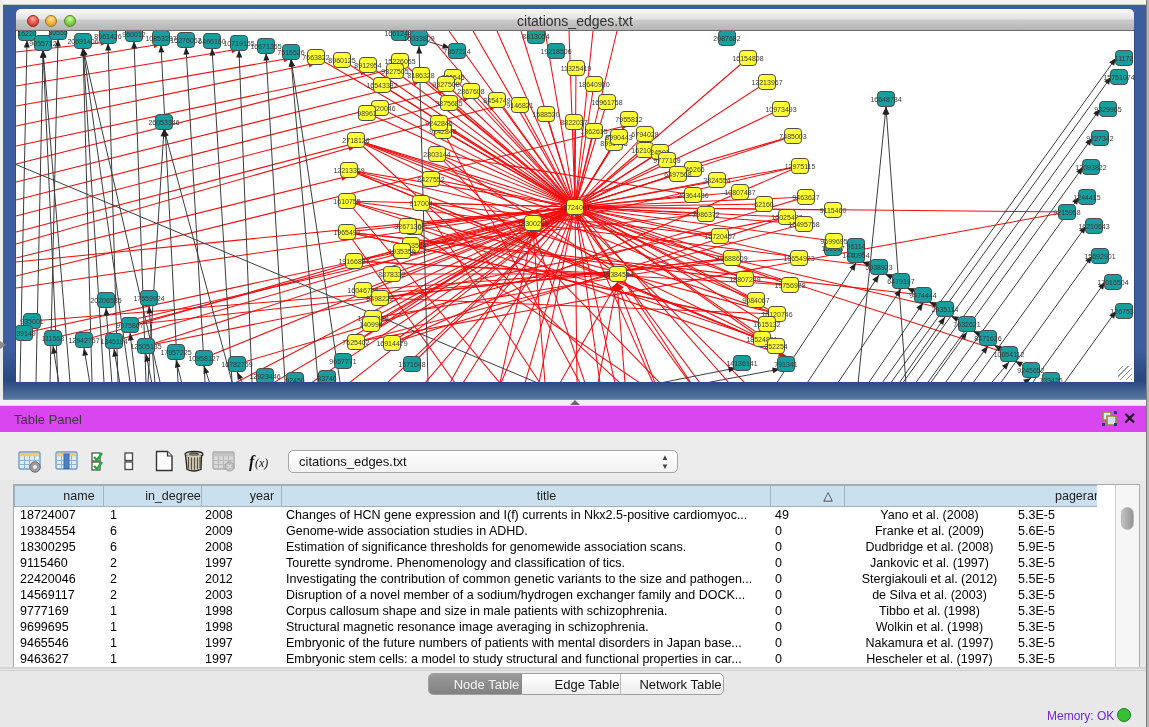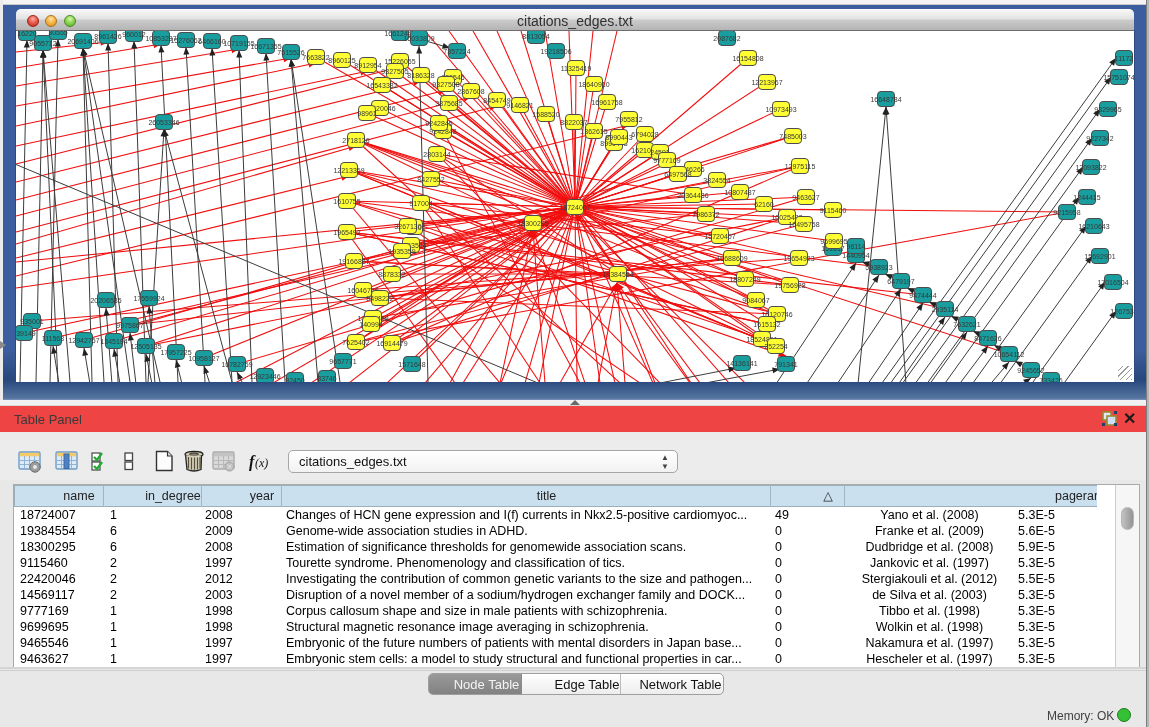--- a/index.html
+++ b/index.html
@@ -19,7 +19,7 @@
 #cursor{position:absolute;left:0px;top:341px;width:0;height:0;border-top:4px solid transparent;border-bottom:4px solid transparent;border-left:6px solid #8a8a8a;}
 #splitter{position:absolute;left:0;top:400px;width:1149px;height:6px;background:#f1f1f1;border-bottom:1px solid #d8d8d8;}
 #splitarrow{position:absolute;left:570px;top:400px;width:0px;height:0;border-left:5px solid transparent;border-right:5px solid transparent;border-bottom:5px solid #6a6a6a;}
-#panelhead{position:absolute;left:0;top:406px;width:1149px;height:26px;background:#ef4444;}
+#panelhead{position:absolute;left:0;top:406px;width:1149px;height:26px;background:#d946ef;}
 #panelhead span{position:absolute;left:14px;top:6px;font-size:13px;color:#3a3a3a;}
 #closex{position:absolute;left:1123px;top:409px;font-size:16px;font-weight:bold;color:#1c1c1c;}
 #toolbar{position:absolute;left:0;top:432px;width:1149px;height:48px;background:#ececec;}

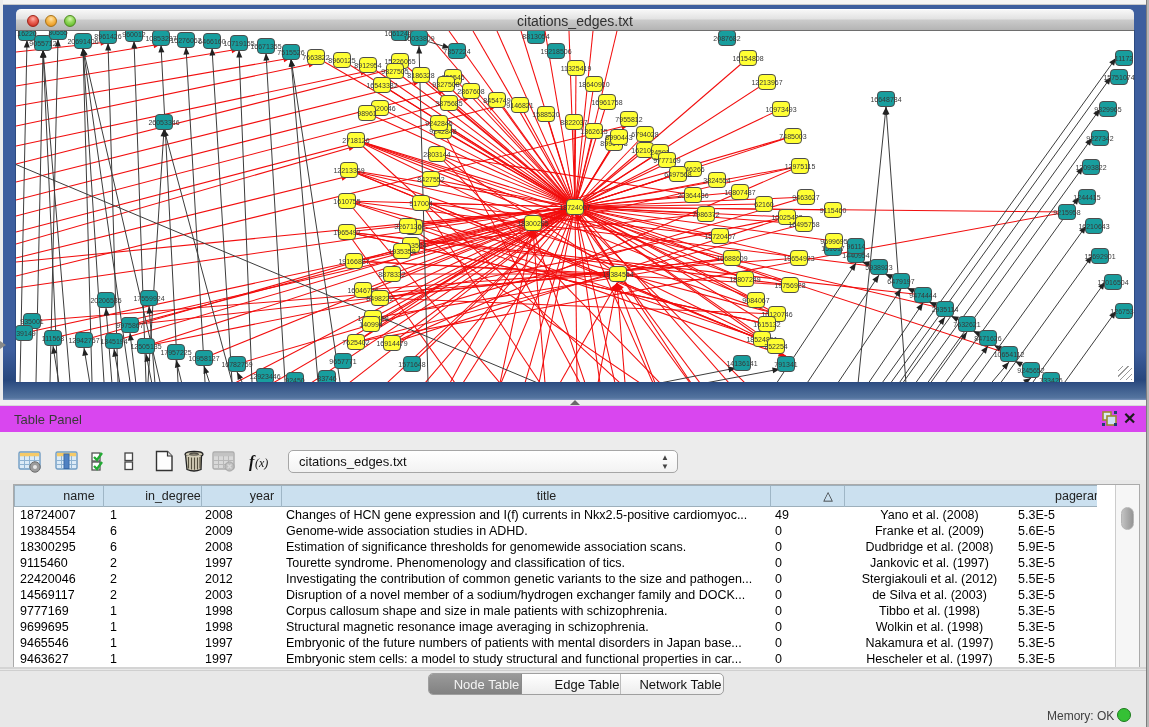--- a/index.html
+++ b/index.html
@@ -44,7 +44,7 @@
 #seg1{left:0;width:93px;background:linear-gradient(#9a9a9a,#7f7f7f);color:#f4f4f4;border-right:1px solid #8a8a8a;}
 #seg2{left:94px;width:90px;border-right:1px solid #bbb;margin-left:8px;}
 #seg3{left:185px;width:110px;}
-#memory{position:absolute;left:1047px;top:709px;font-size:12px;color:#404040;}
+#memory{position:absolute;left:1047px;top:709px;font-size:12px;color:#6d28d9;}
 #memdot{position:absolute;left:1117px;top:708px;width:14px;height:14px;border-radius:50%;background:#35c135;border:1.5px solid #1c7a1c;}
 </style></head><body>
 <div id="topstrip"></div>

